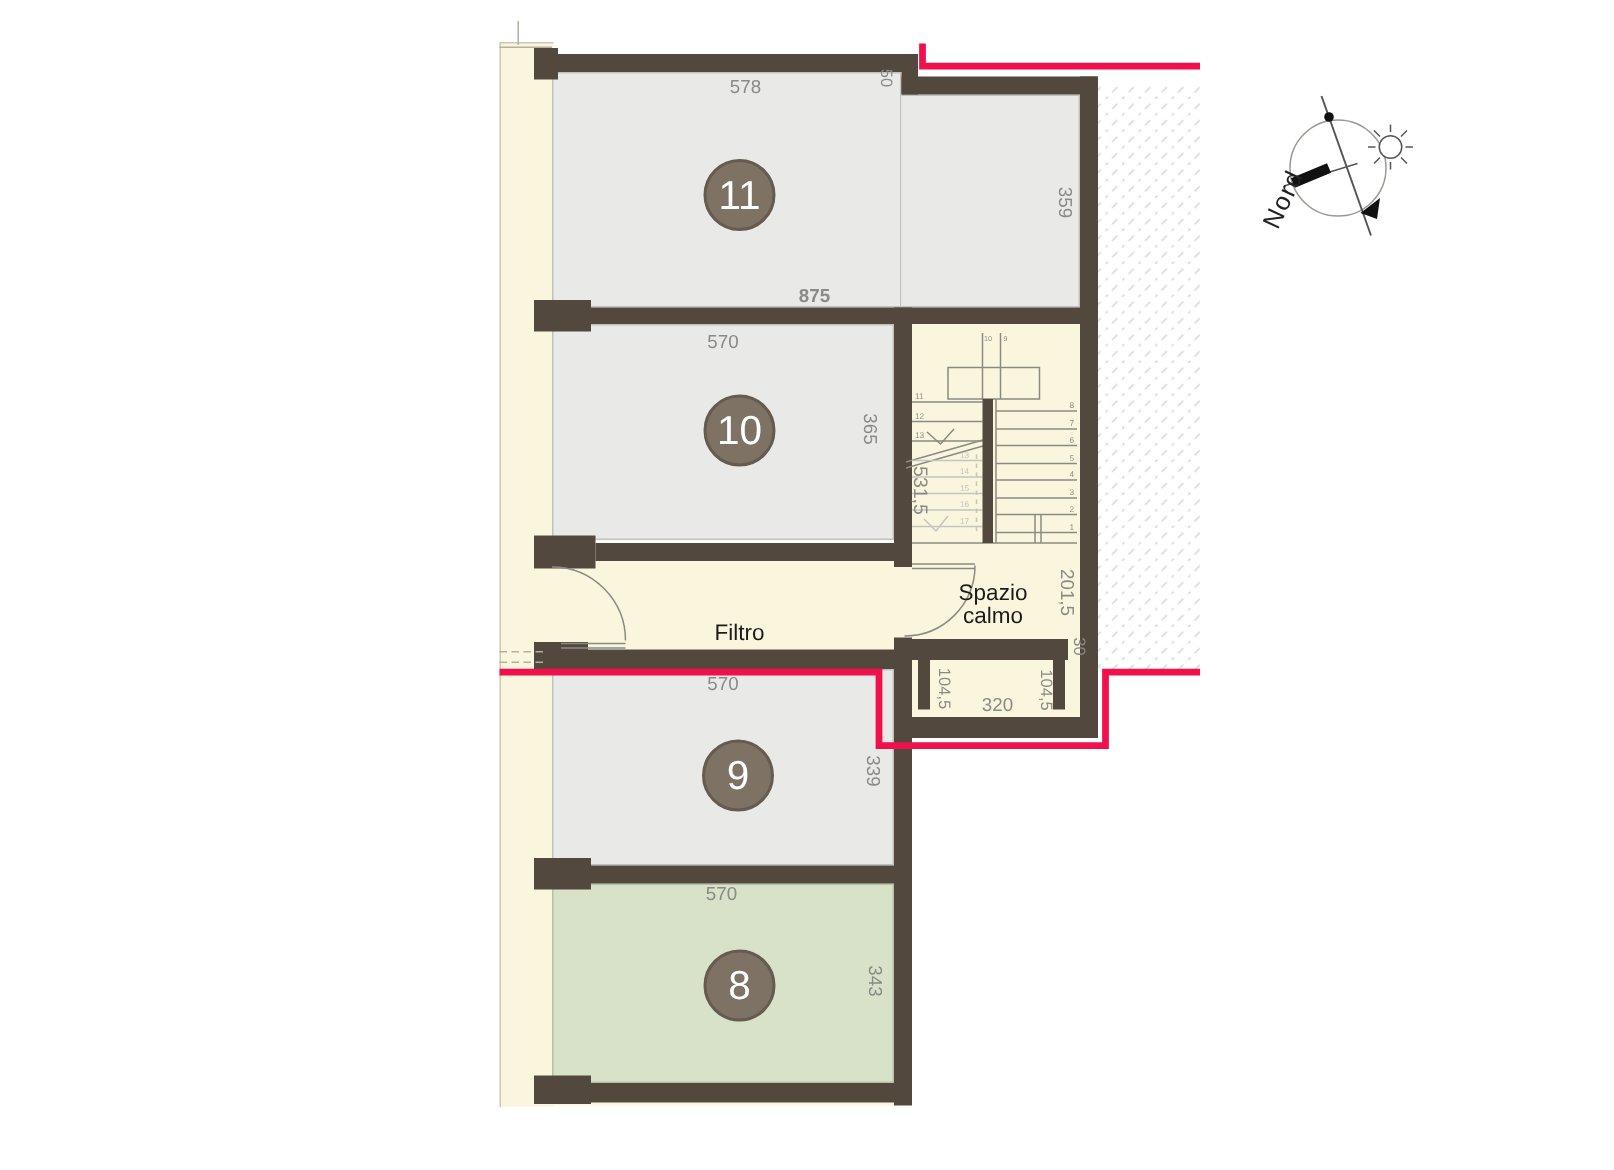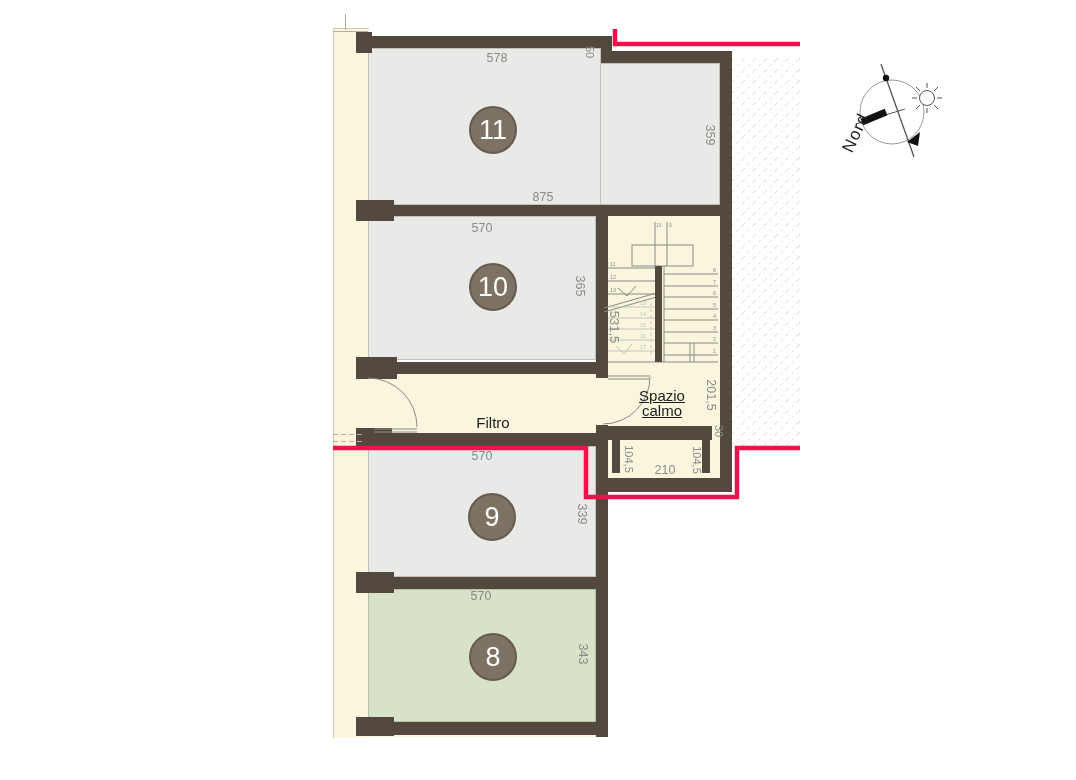--- a/index.html
+++ b/index.html
@@ -153,7 +153,7 @@
   <div class="lbl dim ctr" style="left:497px;top:58px;">578</div>
   <div class="lbl dim-s rot" style="left:590px;top:52px;">50</div>
   <div class="lbl dim rot" style="left:710px;top:135px;">359</div>
-  <div class="lbl dim ctr" style="left:543px;top:197px;">875</div>
+  <div class="lbl dim ctr" style="left:543px;top:197px;font-weight:bold;">875</div>
   <div class="lbl dim ctr" style="left:482px;top:228px;">570</div>
   <div class="lbl dim rot" style="left:580px;top:286px;">365</div>
   <div class="lbl dim rot" style="left:614px;top:327px;font-size:13px;">531,5</div>

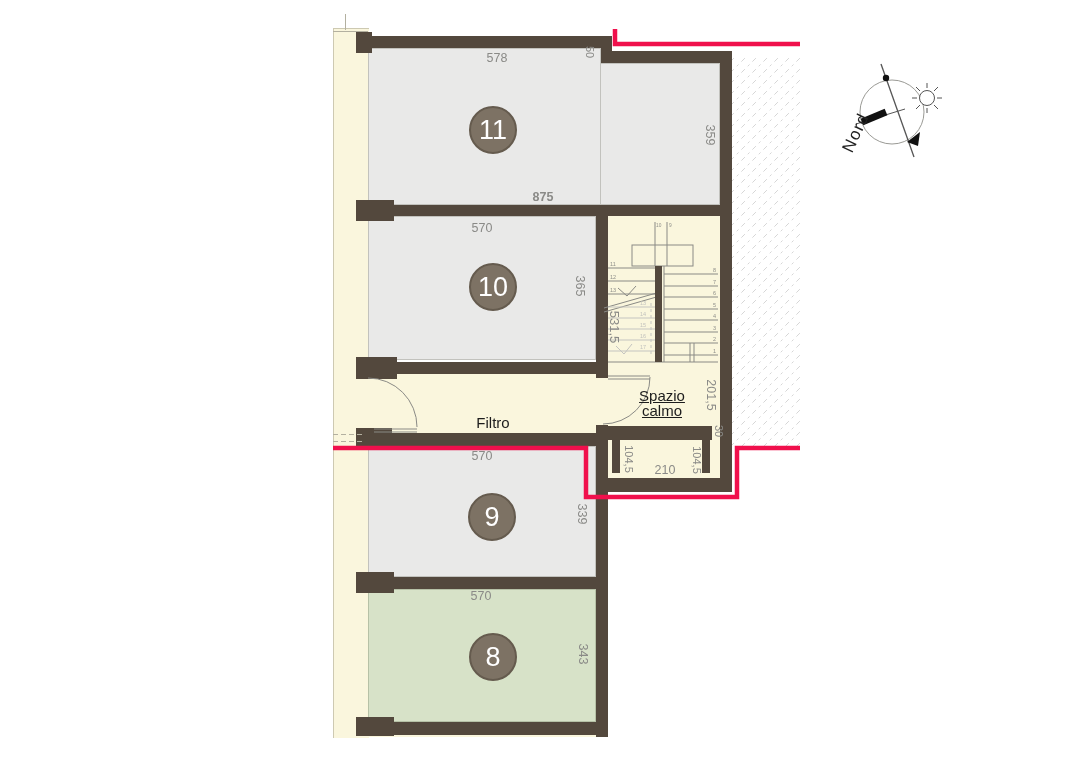--- a/index.html
+++ b/index.html
@@ -21,7 +21,7 @@
   .badge{position:absolute;width:48px;height:48px;border-radius:50%;background:#7d7264;
          border:2px solid #655b4e;box-sizing:border-box;color:#fff;font-size:27px;
          display:flex;align-items:center;justify-content:center;}
-  .spazio{width:62px;white-space:normal;text-align:center;line-height:15px;text-decoration:underline;}
+  .spazio{width:62px;white-space:normal;text-align:center;line-height:15px;}
   .stairnum{font-size:5.5px;fill:#8f8f8a;font-family:"Liberation Sans",sans-serif;}
   .stairnum.faded{fill:#c2c2be;}
   .stairnum.top{font-size:4.8px;}

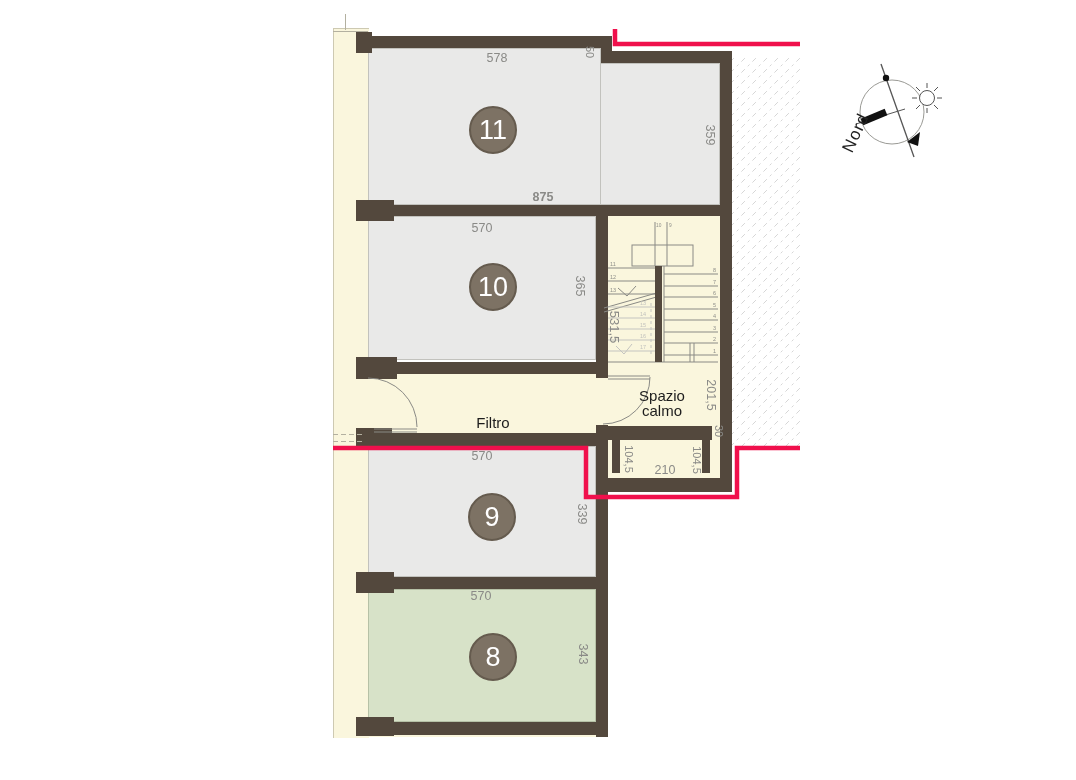--- a/index.html
+++ b/index.html
@@ -160,7 +160,7 @@
   <div class="lbl dim rot" style="left:711px;top:395px;">201,5</div>
   <div class="lbl dim-s rot" style="left:719px;top:431px;">30</div>
   <div class="lbl dim-s rot" style="left:629px;top:459px;">104,5</div>
-  <div class="lbl dim ctr" style="left:665px;top:470px;">210</div>
+  <div class="lbl dim ctr" style="left:665px;top:470px;">320</div>
   <div class="lbl dim-s rot" style="left:697px;top:460px;">104,5</div>
   <div class="lbl dim ctr" style="left:482px;top:456px;">570</div>
   <div class="lbl dim rot" style="left:582px;top:514px;">339</div>

